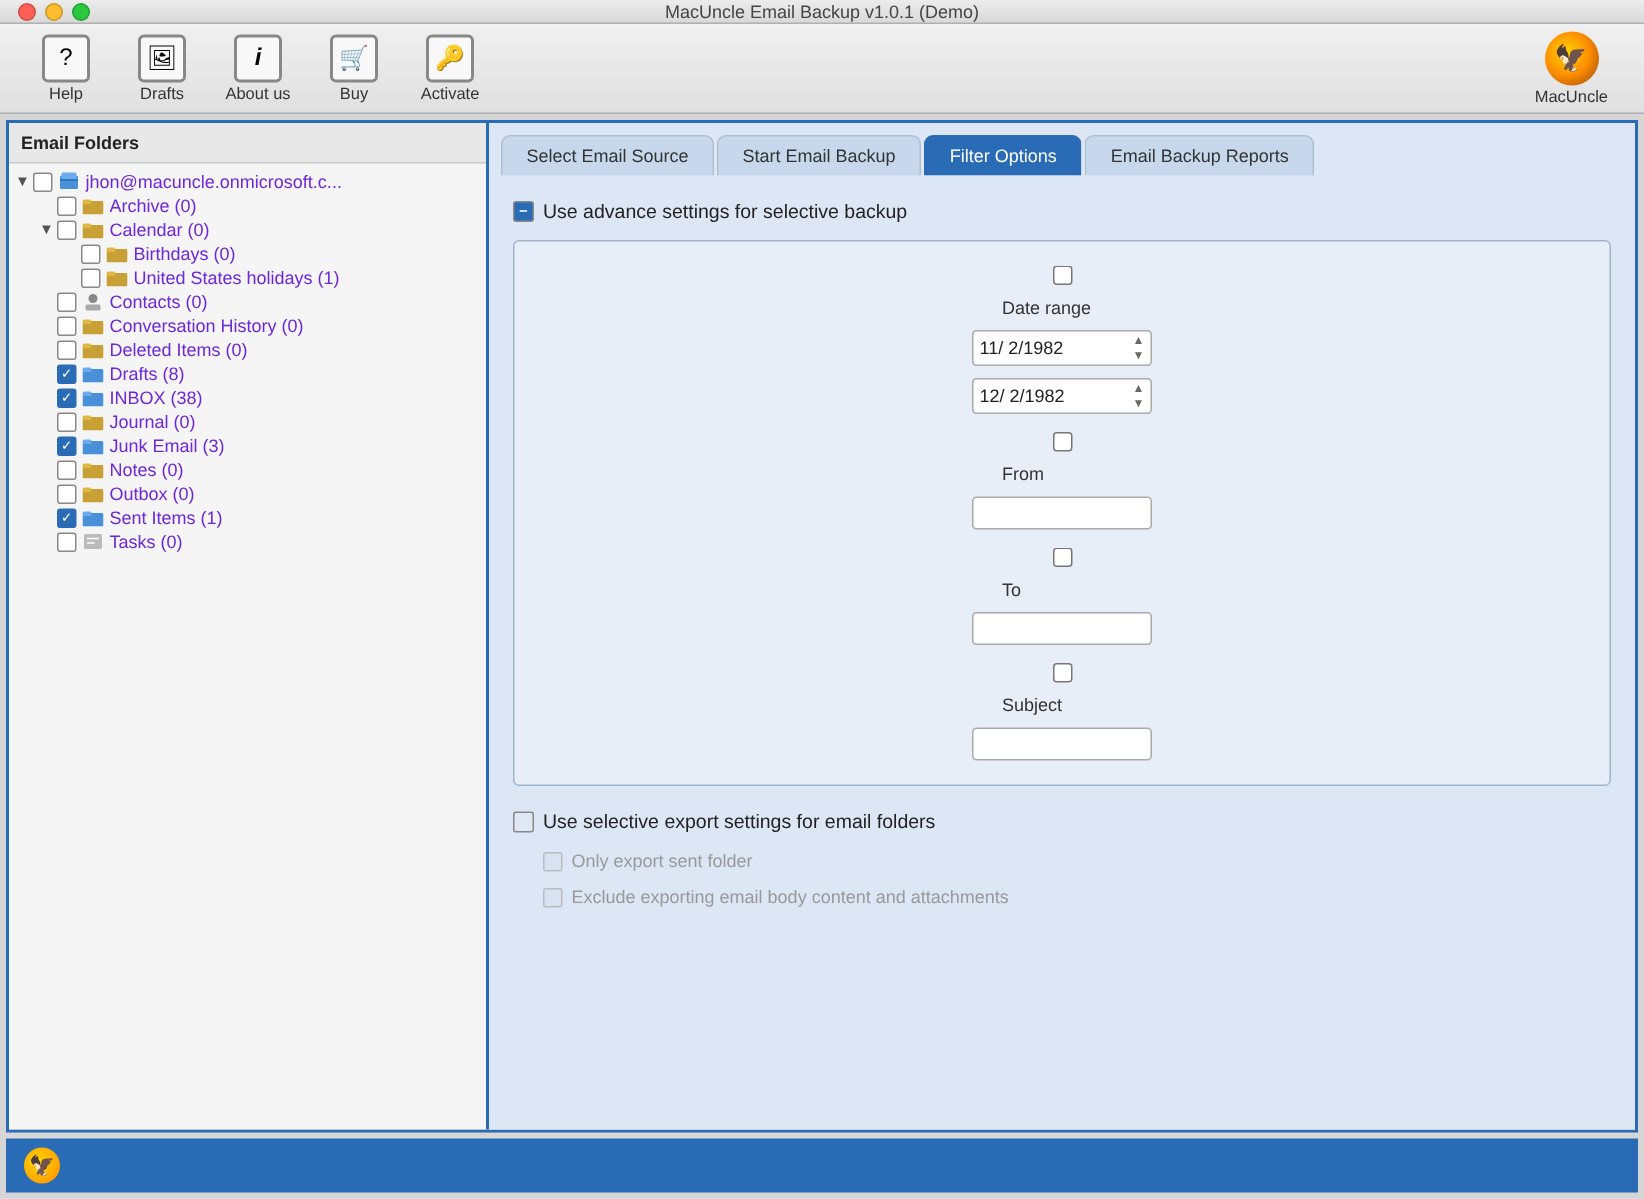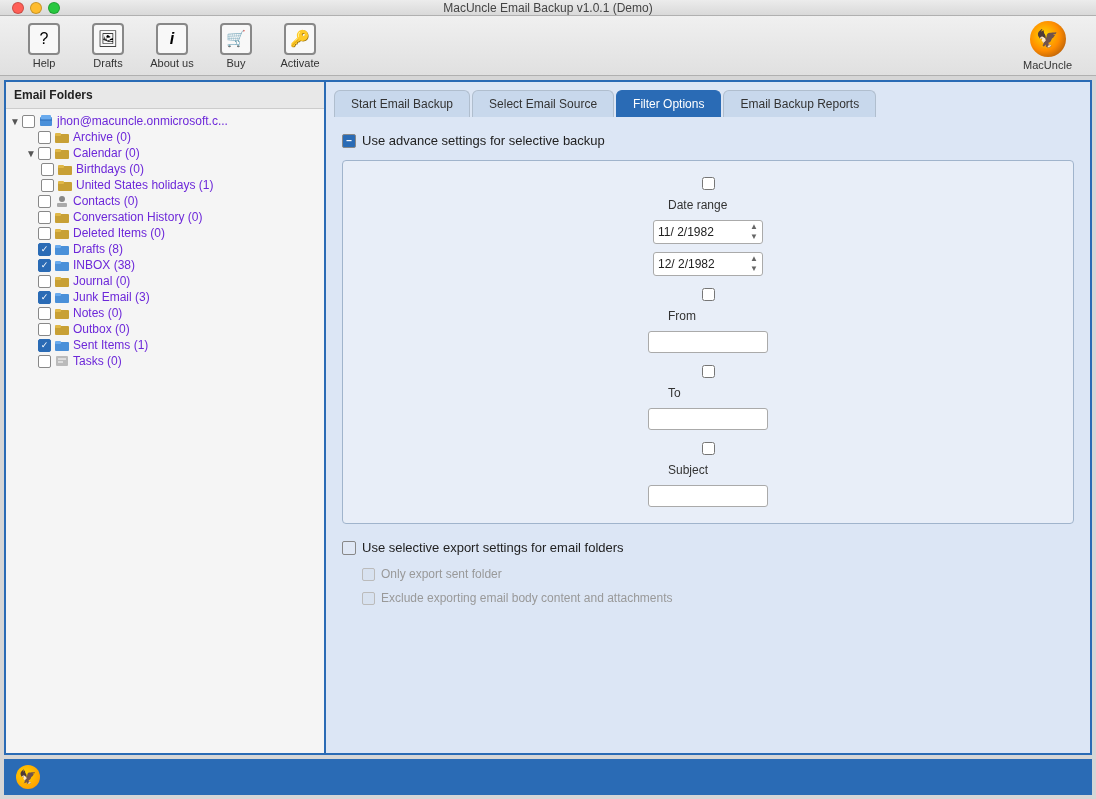--- a/index.html
+++ b/index.html
@@ -604,8 +604,8 @@
   <div class="right-panel">
 
     <div class="tabs-row" id="tabs-row">
-    <div class="tab">Start Email Backup</div>
-        <div class="tab">Select Email Source</div>
+    <div class="tab">Select Email Source</div>
+        <div class="tab">Start Email Backup</div>
         <div class="tab active">Filter Options</div>
         <div class="tab">Email Backup Reports</div>
       </div>

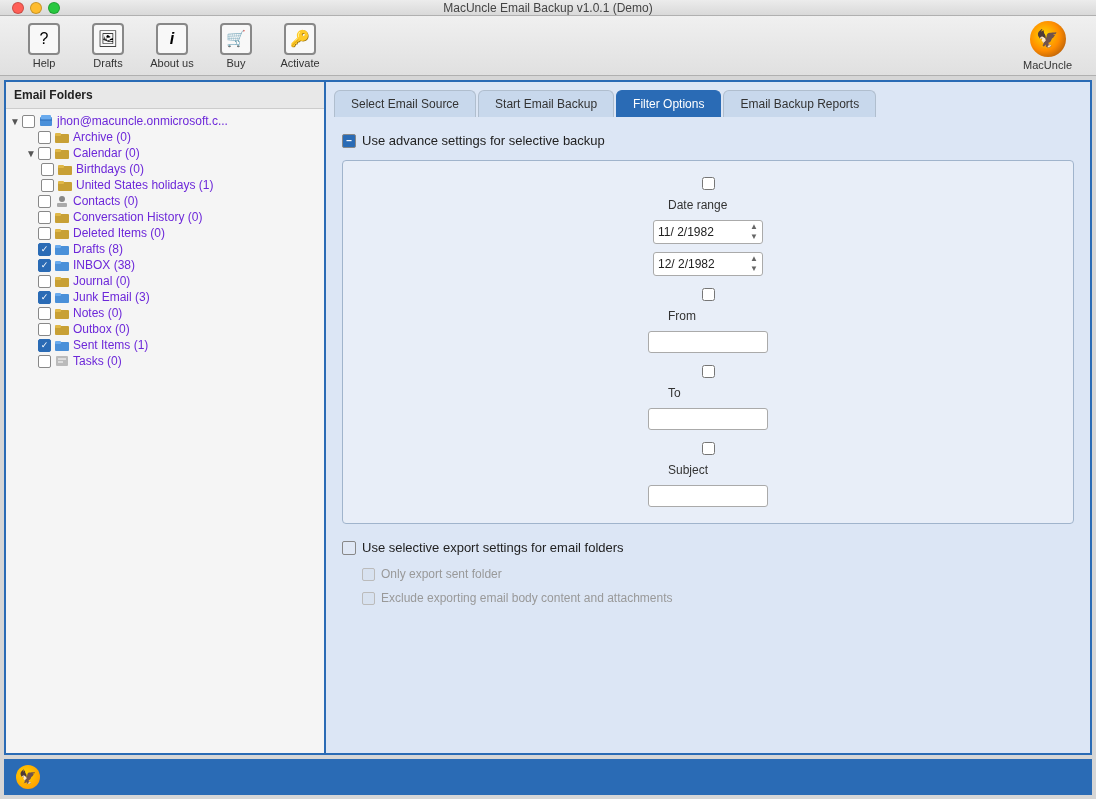--- a/index.html
+++ b/index.html
@@ -143,7 +143,7 @@
     }
     .tree-indent-0 { padding-left: 4px; }
     .tree-indent-1 { padding-left: 20px; }
-    .tree-indent-2 { padding-left: 23px; }
+    .tree-indent-2 { padding-left: 36px; }
     .tree-checkbox {
       width: 13px;
       height: 13px;

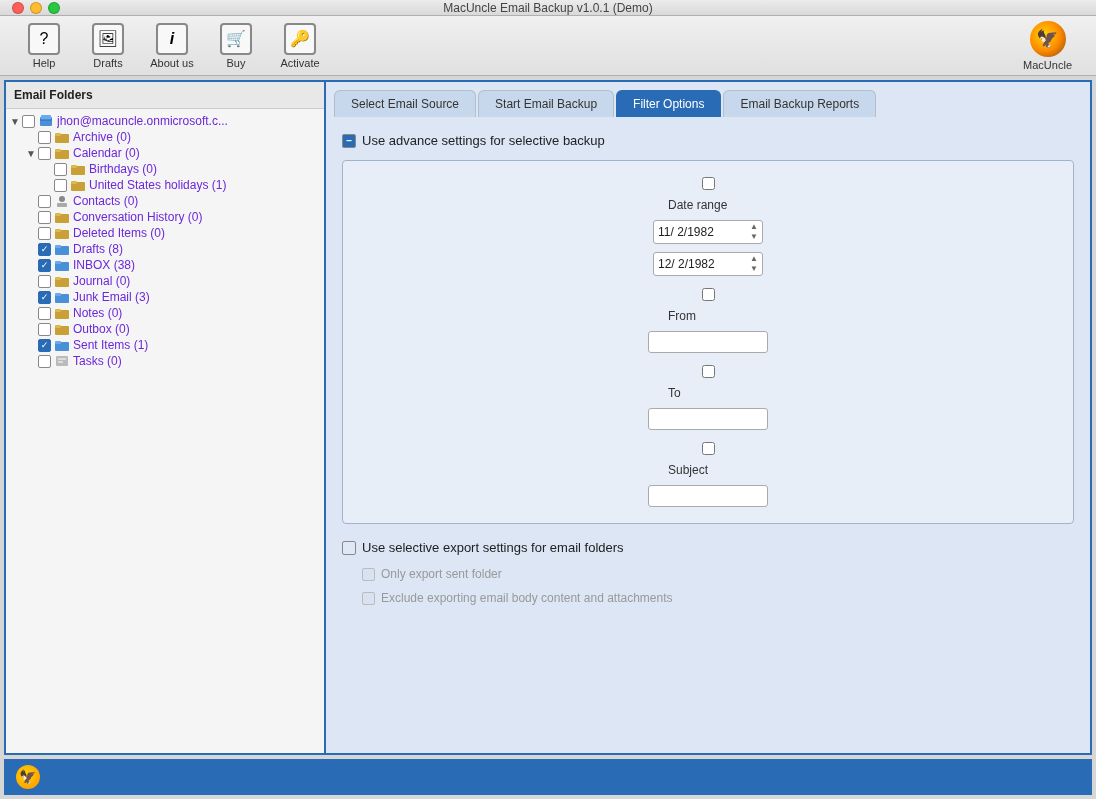--- a/index.html
+++ b/index.html
@@ -307,7 +307,7 @@
       background: white;
       height: 24px;
       padding: 0 4px;
-      width: 110px;
+      width: 120px;
     }
     .date-value {
       font-size: 12px;

